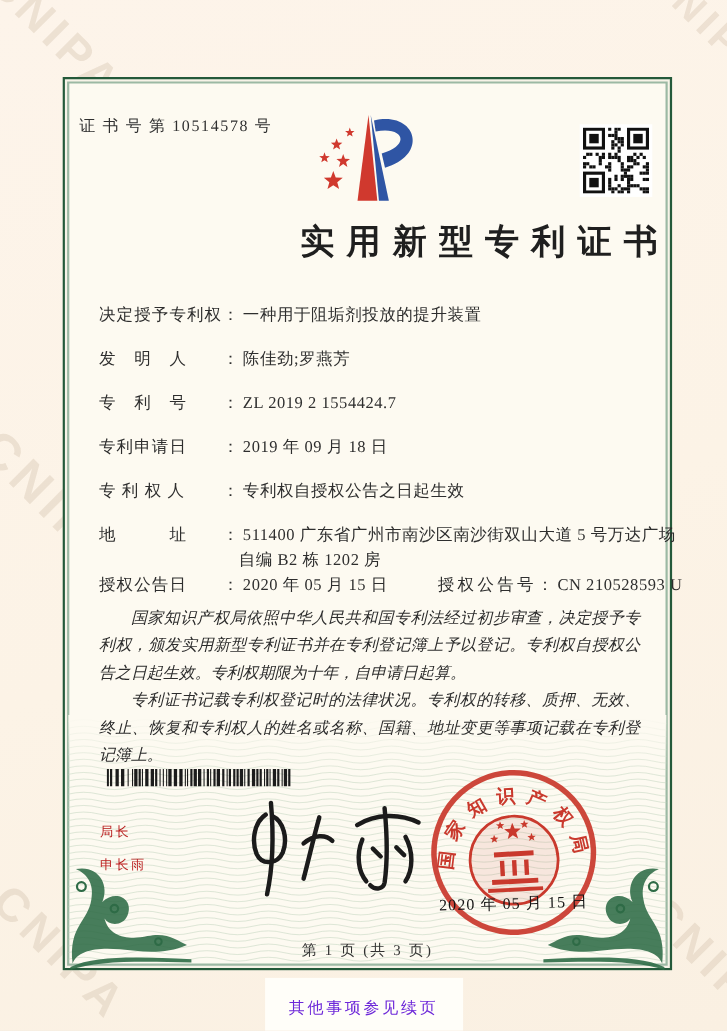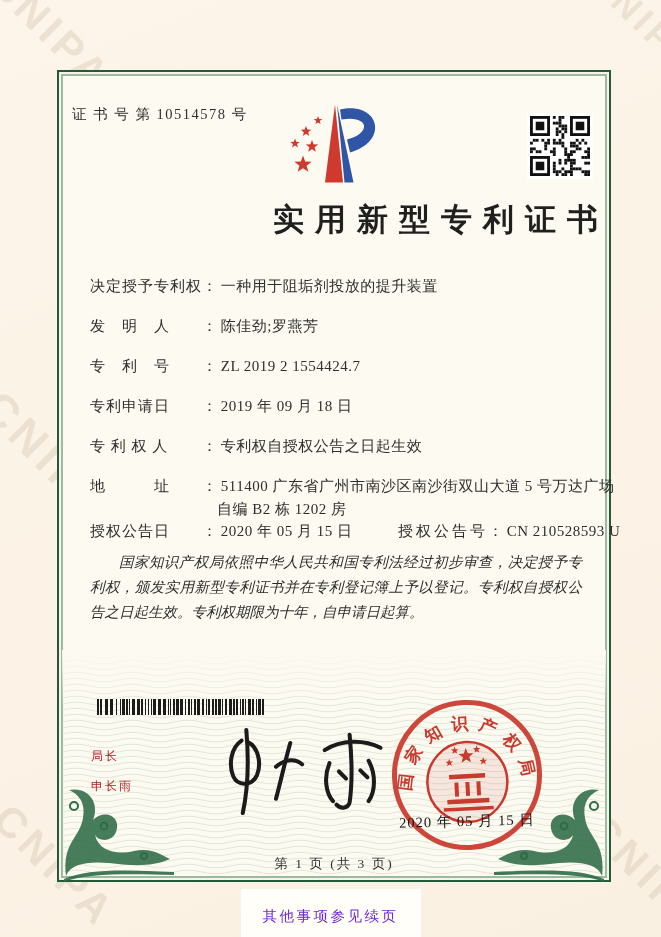--- a/index.html
+++ b/index.html
@@ -247,6 +247,7 @@
 
     <div class="paras">
       <p>国家知识产权局依照中华人民共和国专利法经过初步审查，决定授予专利权，颁发实用新型专利证书并在专利登记簿上予以登记。专利权自授权公告之日起生效。专利权期限为十年，自申请日起算。</p>
+      <p>专利证书记载专利权登记时的法律状况。专利权的转移、质押、无效、终止、恢复和专利权人的姓名或名称、国籍、地址变更等事项记载在专利登记簿上。</p>
     </div>
 
     <div class="band">

